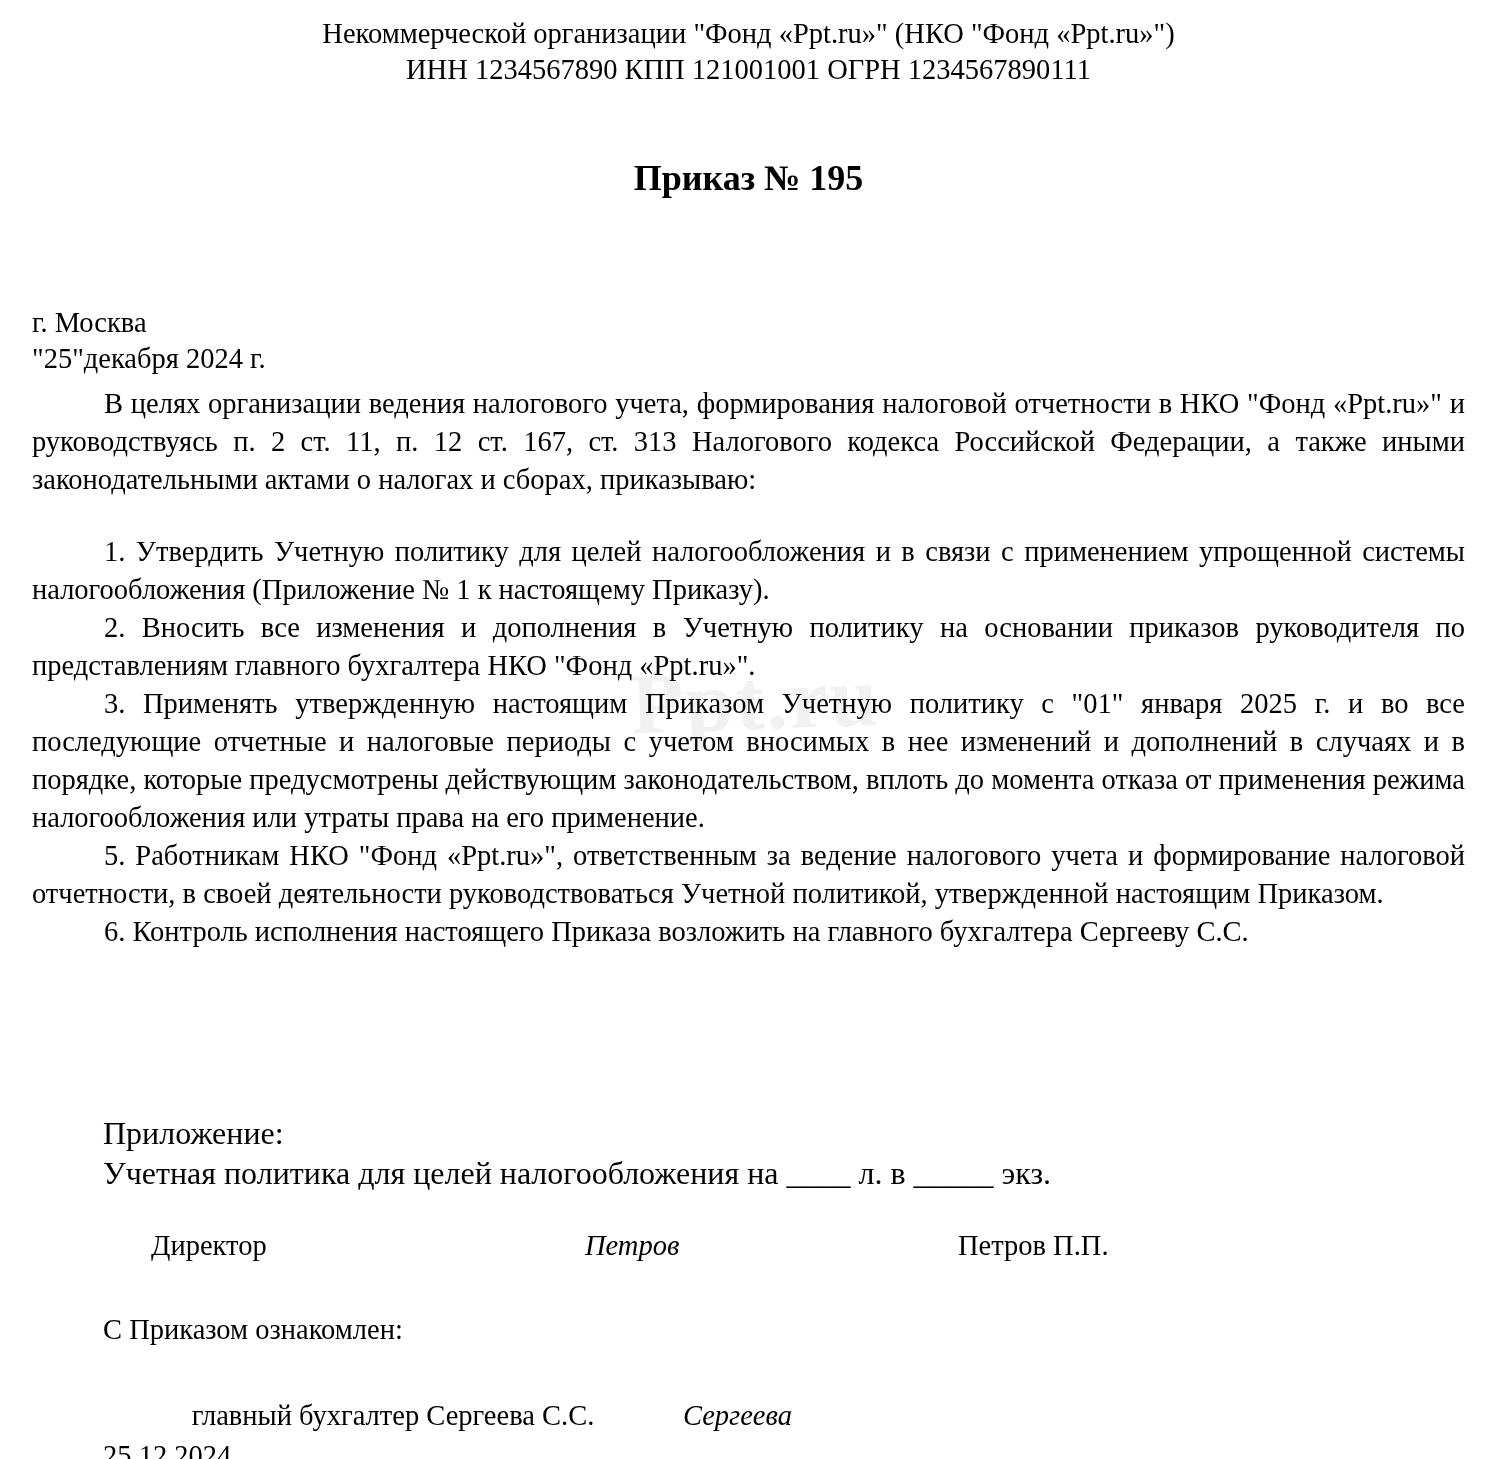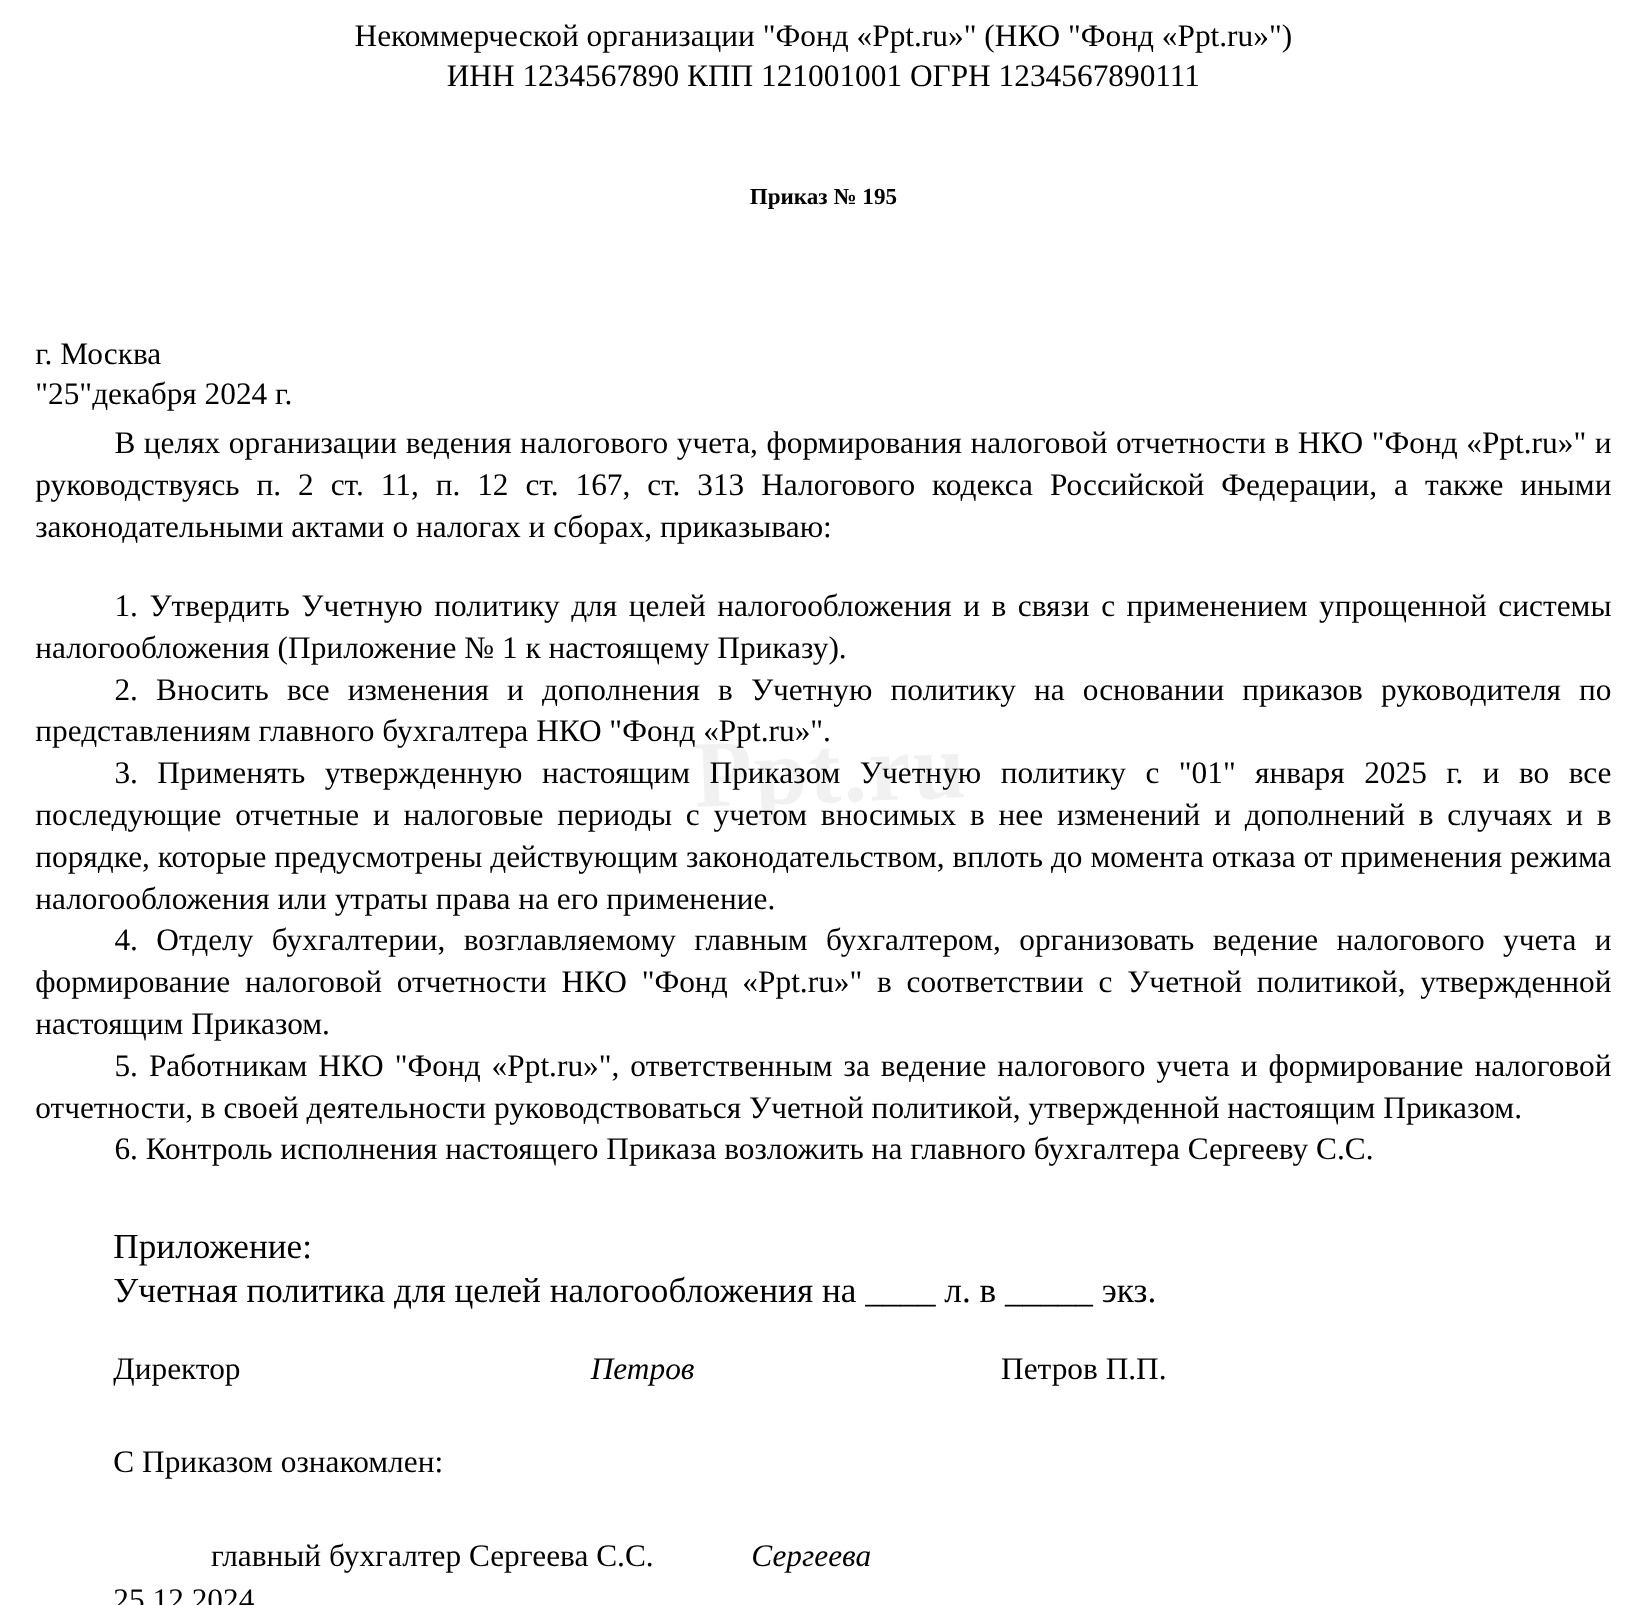--- a/index.html
+++ b/index.html
@@ -68,7 +68,7 @@
     top: 160px;
     width: 1497px;
     text-align: center;
-    font-size: 21px;
+    font-size: 36px;
     font-weight: 700;
     line-height: 36px;
   }

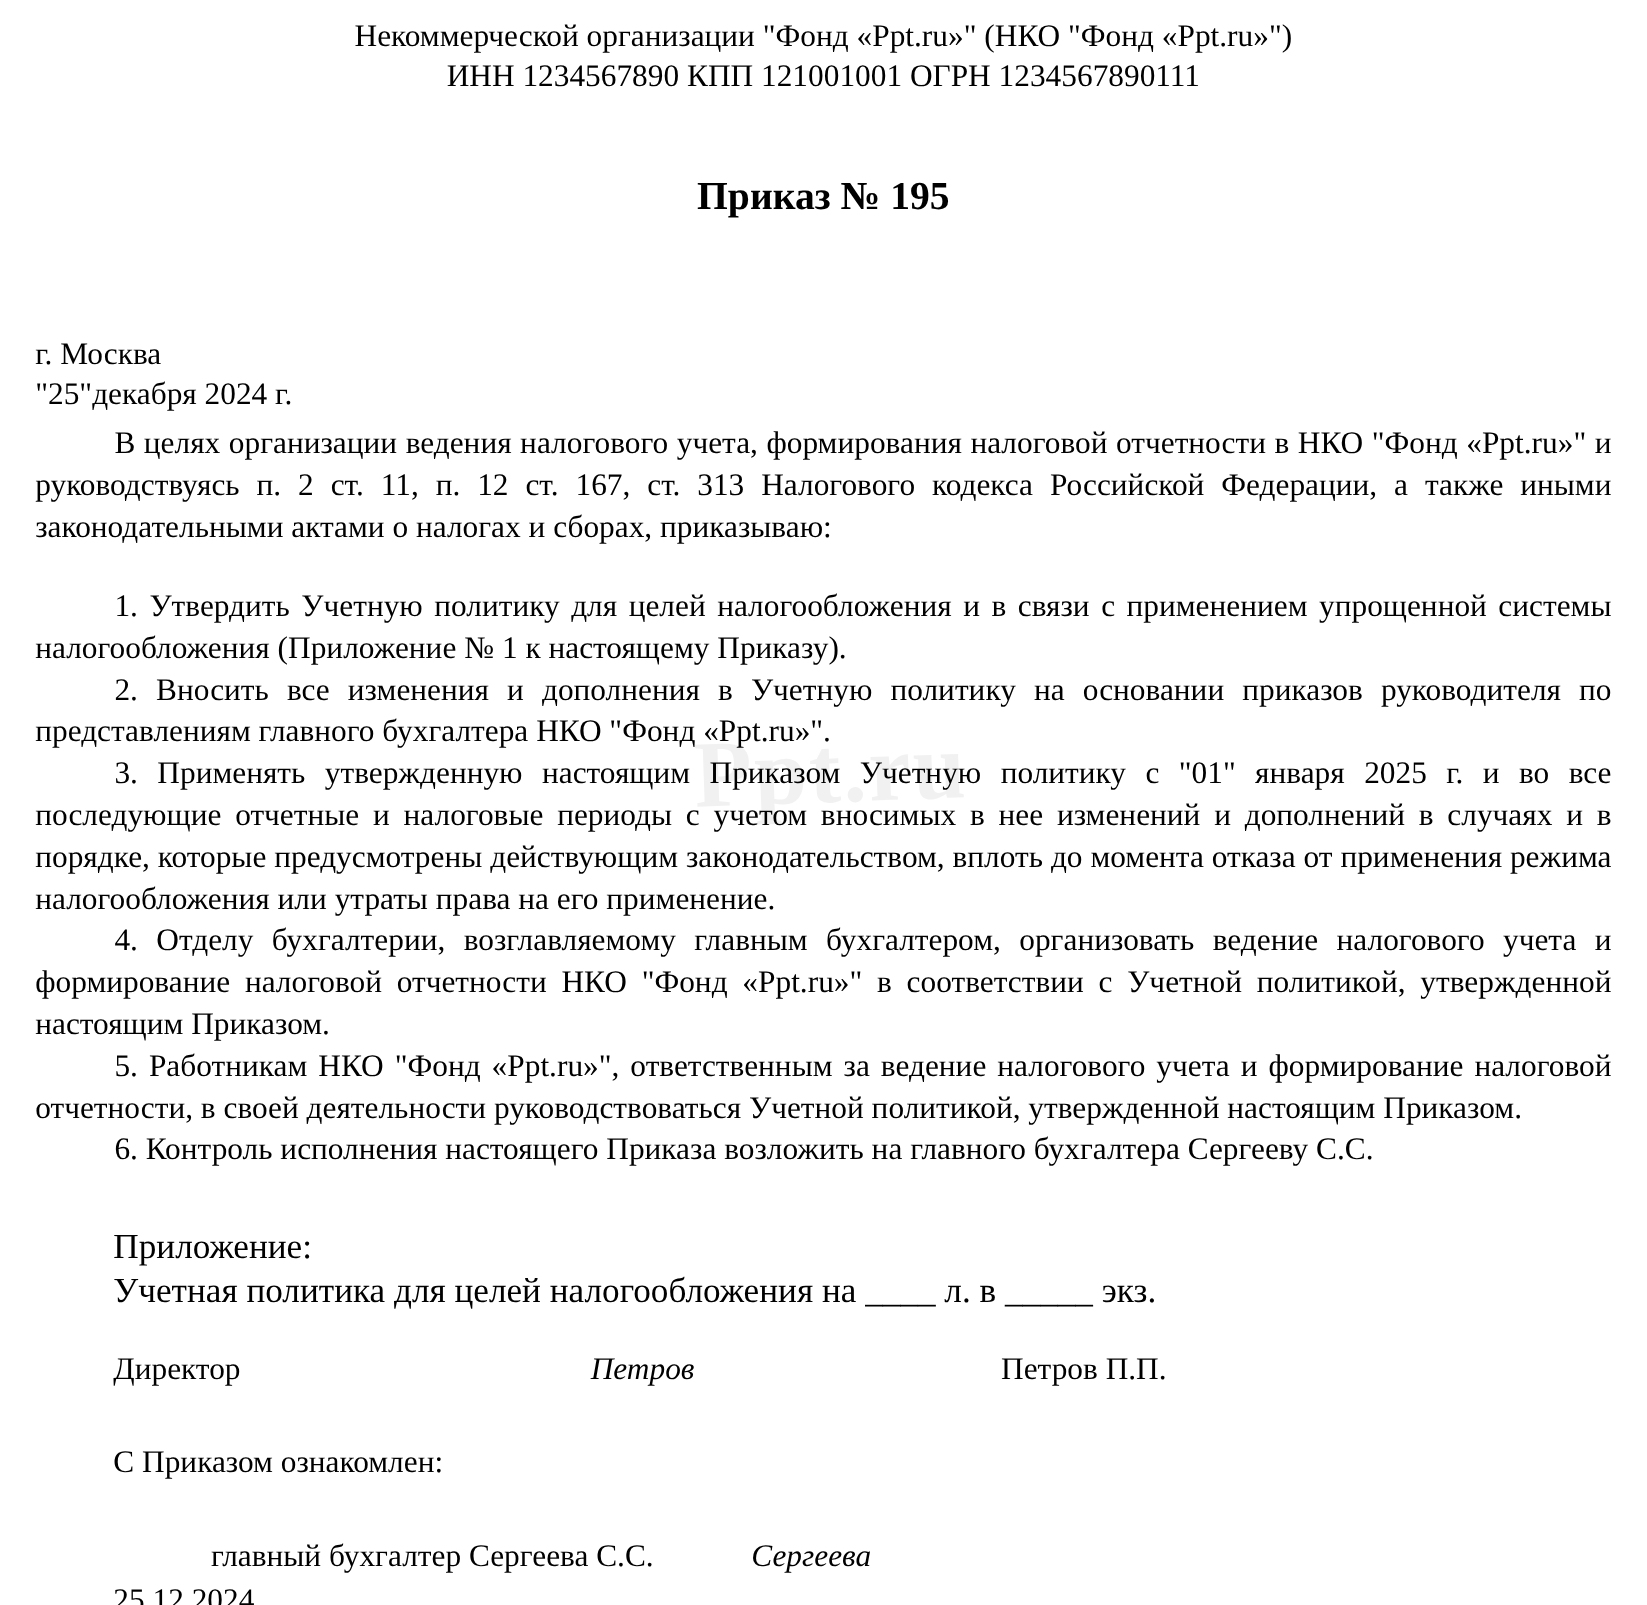--- a/index.html
+++ b/index.html
@@ -195,7 +195,6 @@
       <p class="para">1. Утвердить Учетную политику для целей налогообложения и в связи с применением упрощенной системы налогообложения (Приложение № 1 к настоящему Приказу).</p>
       <p class="para">2. Вносить все изменения и дополнения в Учетную политику на основании приказов руководителя по представлениям главного бухгалтера НКО "Фонд «Ppt.ru»".</p>
       <p class="para">3. Применять утвержденную настоящим Приказом Учетную политику с "01" января 2025 г. и во все последующие отчетные и налоговые периоды с учетом вносимых в нее изменений и дополнений в случаях и в порядке, которые предусмотрены действующим законодательством, вплоть до момента отказа от применения режима налогообложения или утраты права на его применение.</p>
-      <p class="para">4. Отделу бухгалтерии, возглавляемому главным бухгалтером, организовать ведение налогового учета и формирование налоговой отчетности НКО "Фонд «Ppt.ru»" в соответствии с Учетной политикой, утвержденной настоящим Приказом.</p>
       <p class="para">5. Работникам НКО "Фонд «Ppt.ru»", ответственным за ведение налогового учета и формирование налоговой отчетности, в своей деятельности руководствоваться Учетной политикой, утвержденной настоящим Приказом.</p>
       <p class="para">6. Контроль исполнения настоящего Приказа возложить на главного бухгалтера Сергееву С.С.</p>
     </div>

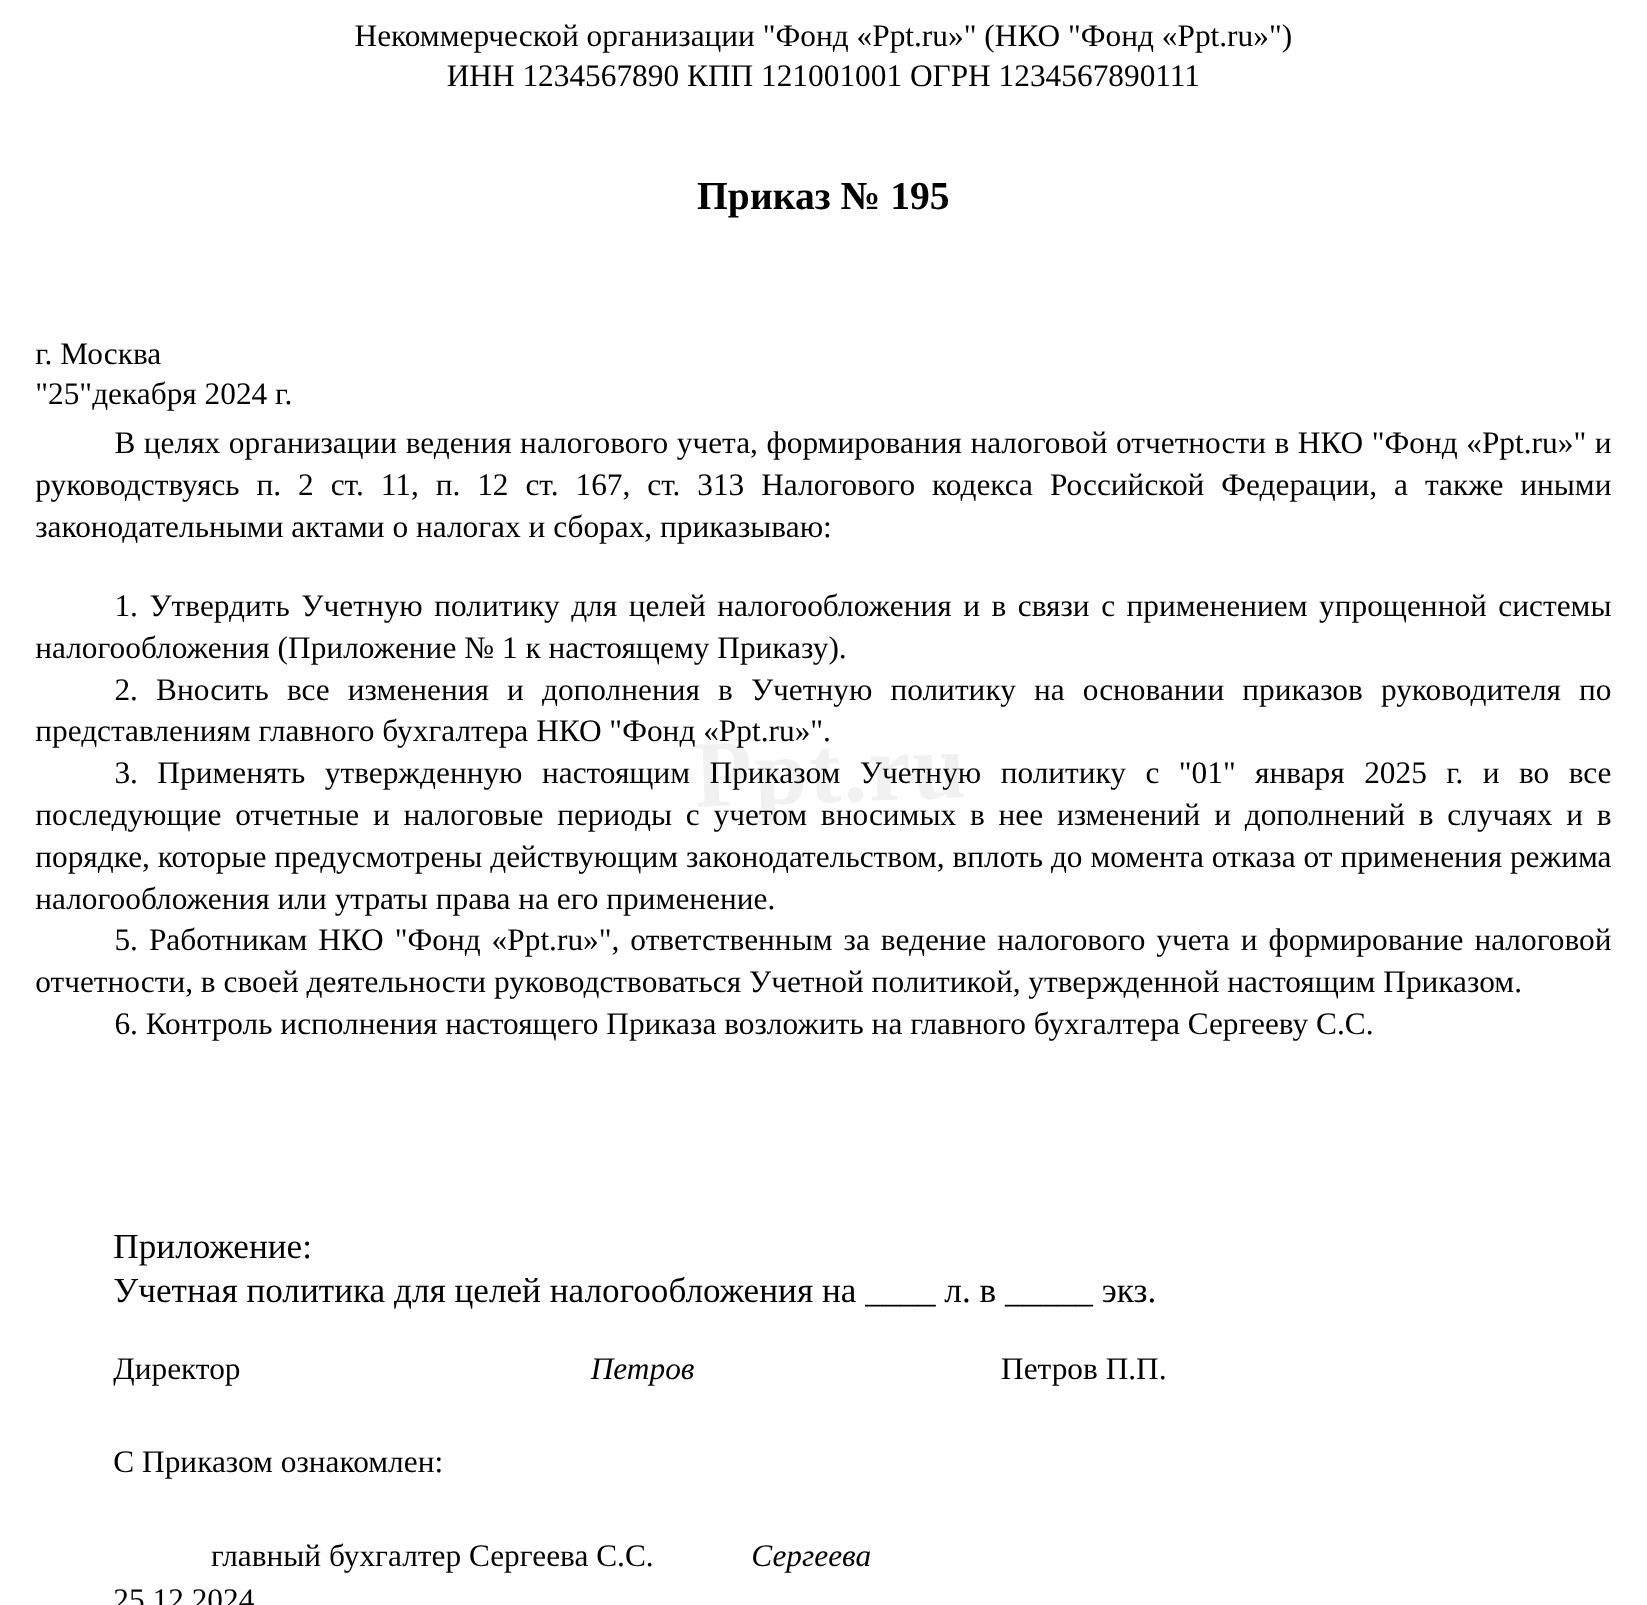--- a/index.html
+++ b/index.html
@@ -128,6 +128,7 @@
   .sig-director .role {
     display: inline-block;
     width: 434px;
+    margin-left: 48px;
   }
   .sig-director .sign {
     display: inline-block;

